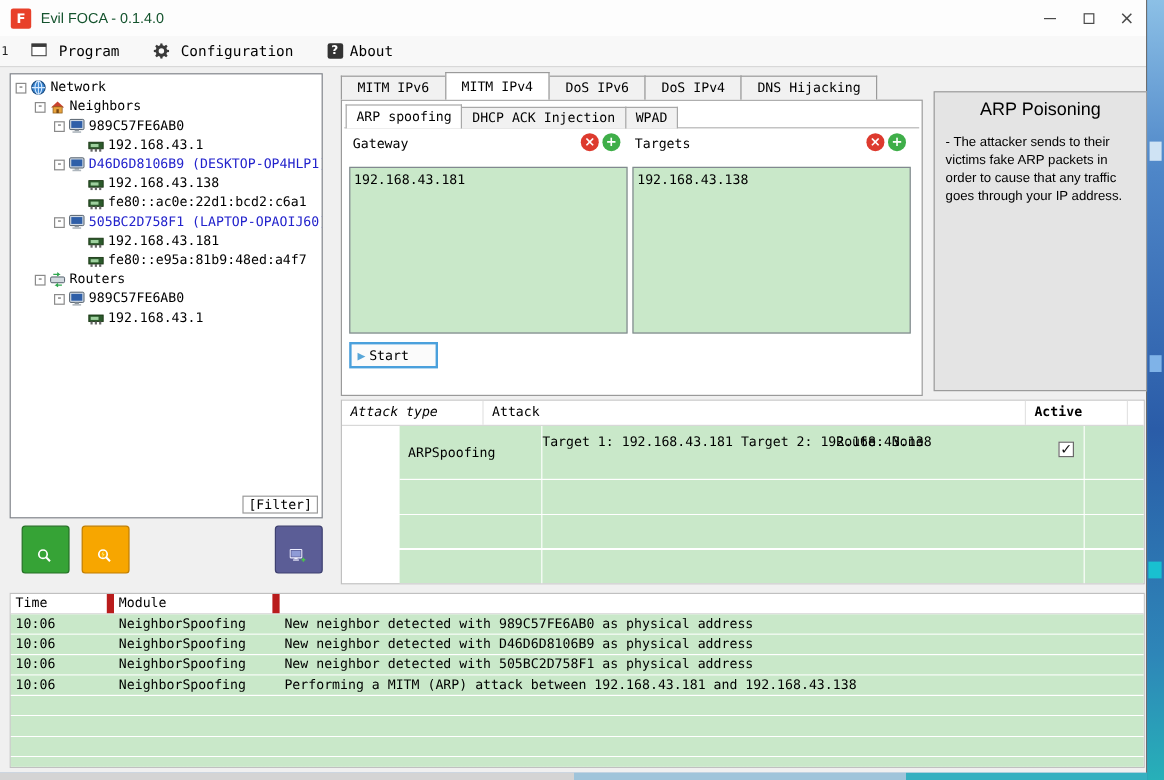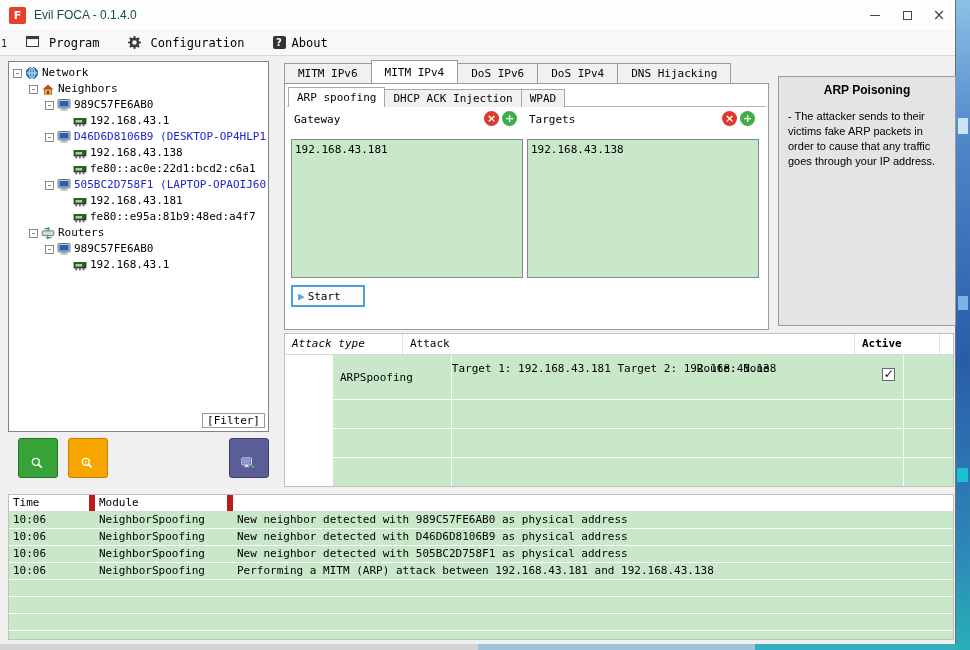--- a/index.html
+++ b/index.html
@@ -96,7 +96,7 @@
   
   .info-panel { position:absolute; left:778px; top:76px; width:178px; height:250px; background:#e4e4e4;
     border:1px solid #9b9b9b; }
-  .info-title { text-align:center; font-weight:bold; font-size:12px; padding-top:6px;
+  .info-title { text-align:center; font-weight:normal; font-size:15px; padding-top:6px;
     font-family:"Liberation Sans", sans-serif; }
   .info-body { padding:12px 9px 0 9px; font:11px/1.35 "Liberation Sans", sans-serif; }
 

